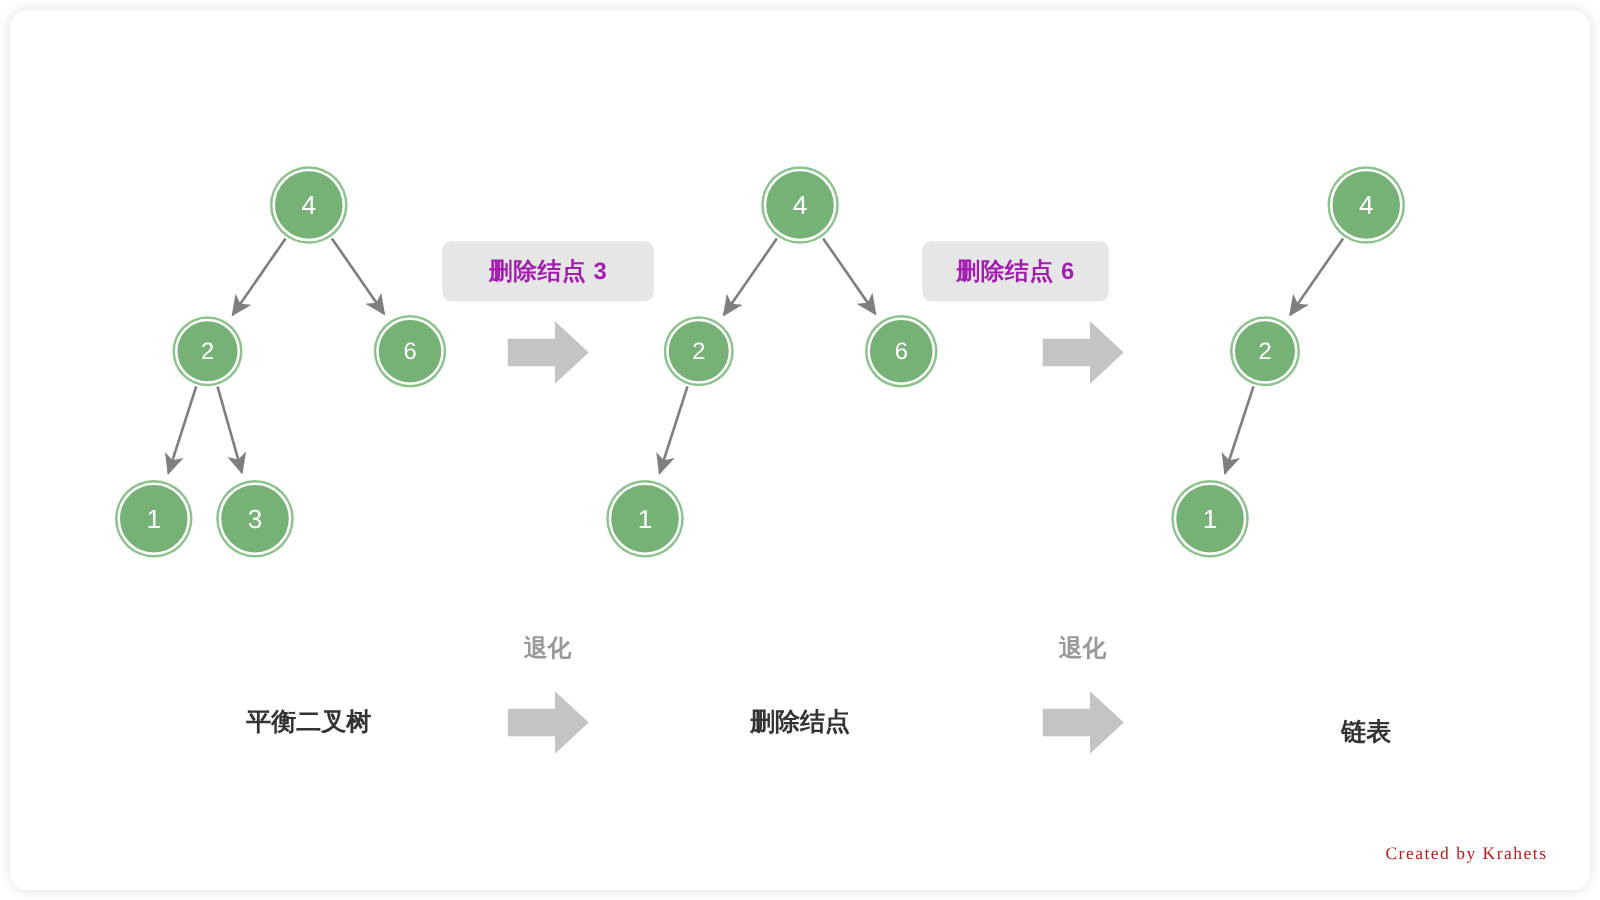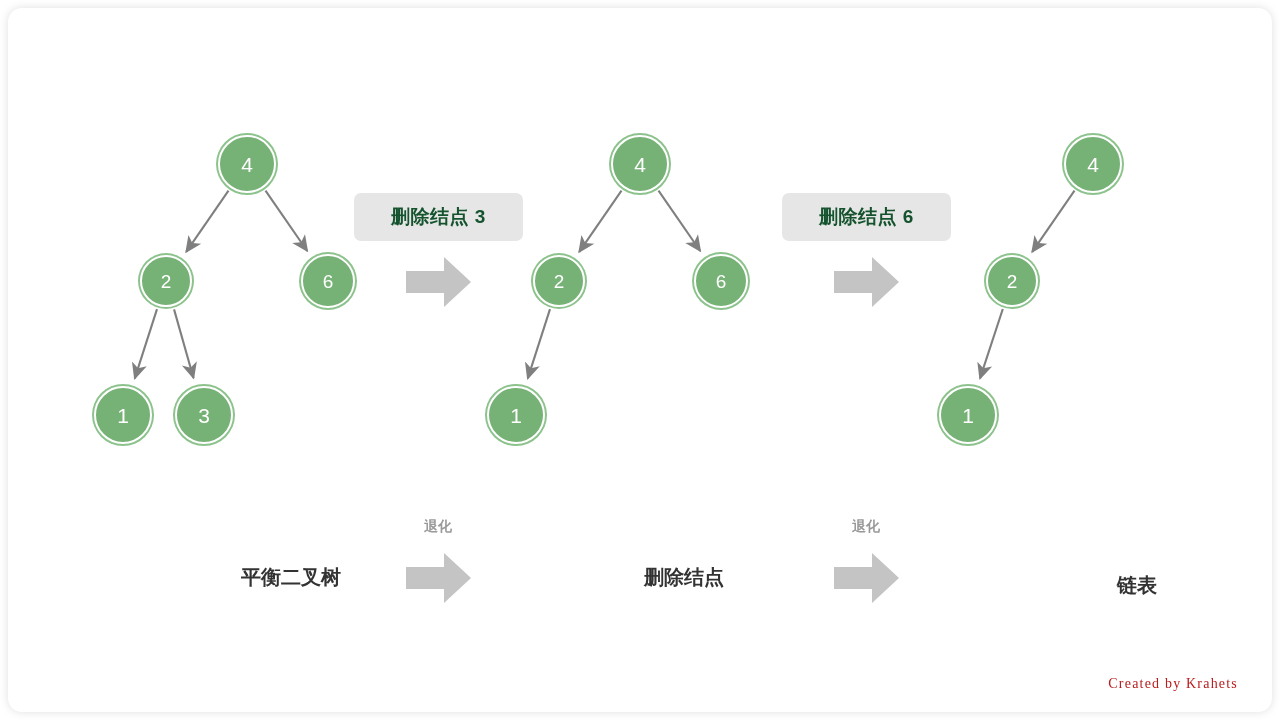--- a/index.html
+++ b/index.html
@@ -76,7 +76,7 @@
     position: absolute;
     background: #e6e6e6;
     border-radius: 7px;
-    color: #14532d;
+    color: #a21caf;
     font-size: 19px;
     font-weight: bold;
     display: flex;

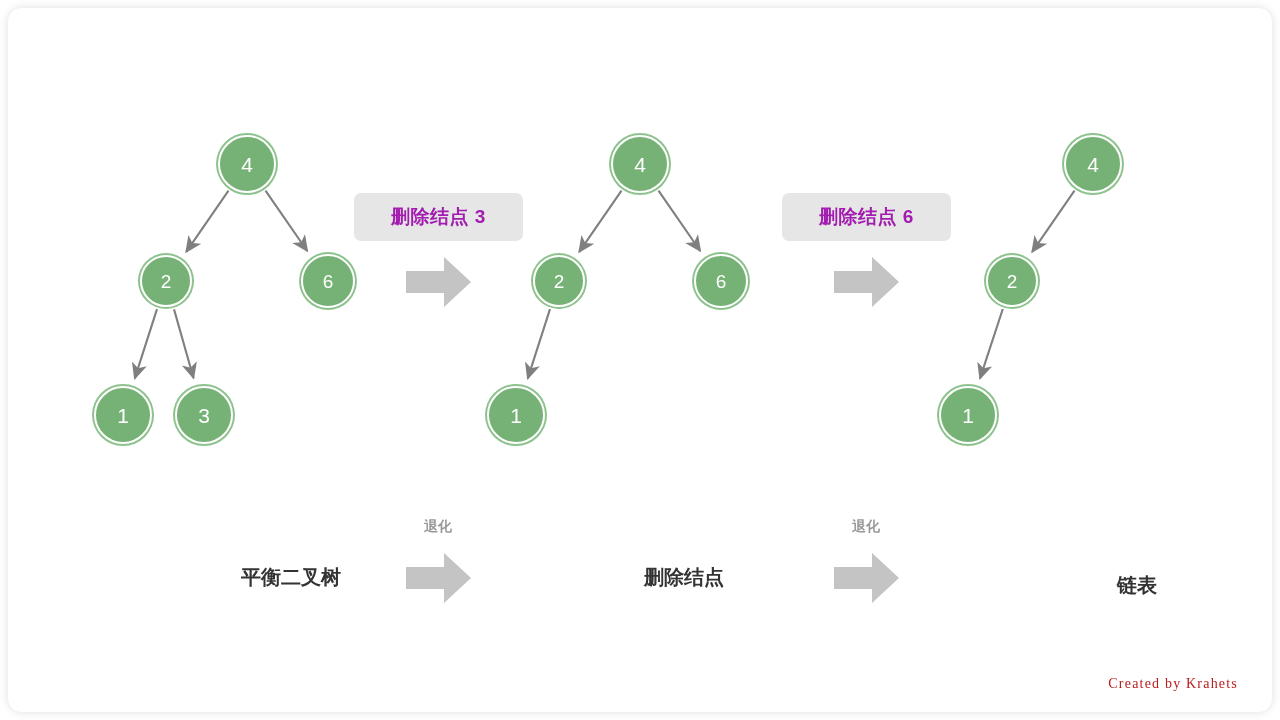--- a/index.html
+++ b/index.html
@@ -174,7 +174,7 @@
 
     <div class="op-label" style="left:354px; top:193px; width:169px; height:48px;">删除结点  3</div>
 
-    <div class="op-label" style="left:782px; top:193px; width:169px; height:48px;">删除结点  6</div>
+    <div class="op-label" style="left:738px; top:193px; width:149px; height:48px;">删除结点  6</div>
 
     <div class="block-arrow" style="left:406px; top:256px;">
       <svg width="66" height="52" viewBox="0 0 66 52">

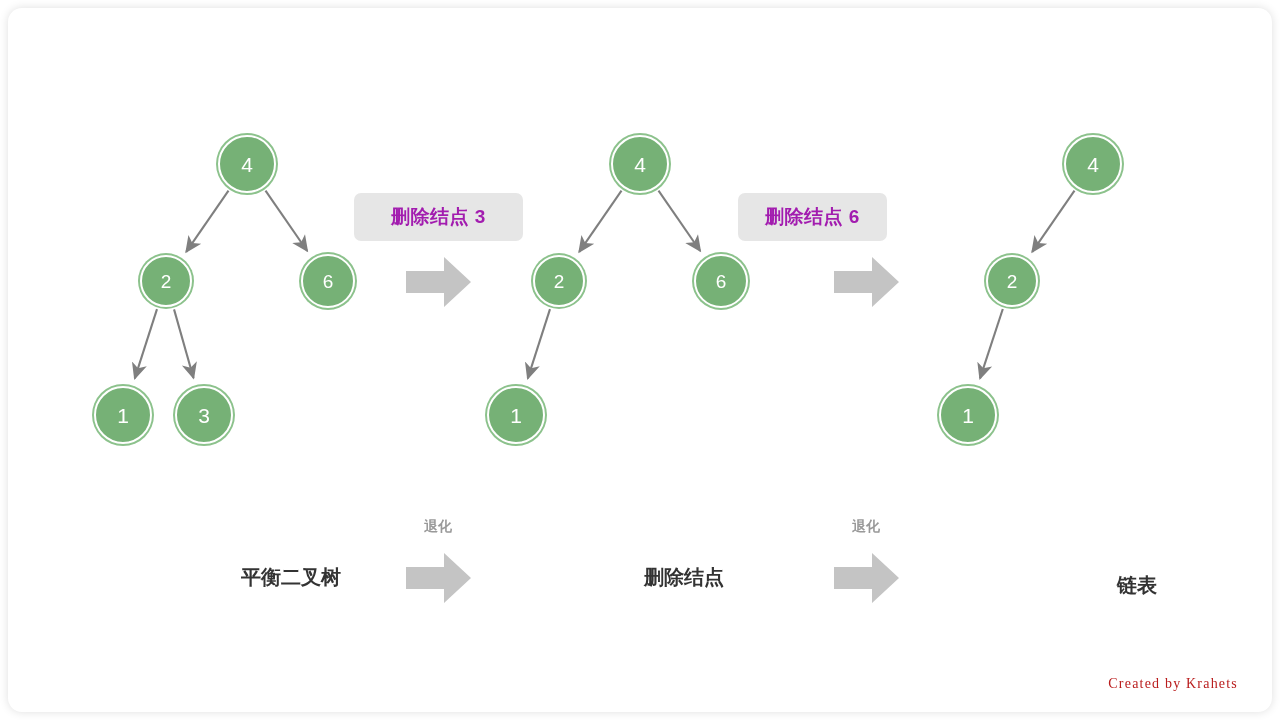--- a/index.html
+++ b/index.html
@@ -109,13 +109,12 @@
   .transition-label {
     position: absolute;
     color: #999999;
-    font-size: 14px;
+    font-size: 19px;
     font-weight: bold;
     text-align: center;
     white-space: nowrap;
     transform: translateX(-50%);
     font-family: "Liberation Sans", "DejaVu Sans", sans-serif;
-    margin-top: 12px;
   }
 
   

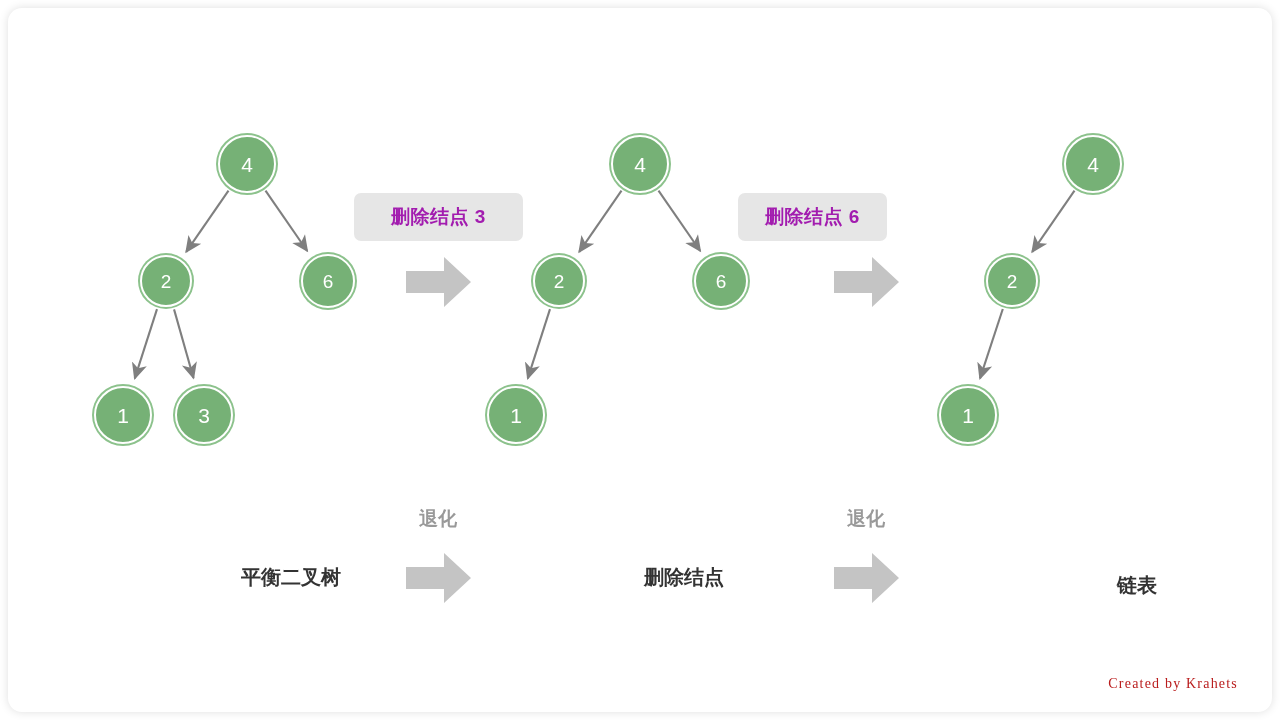--- a/index.html
+++ b/index.html
@@ -103,7 +103,6 @@
     white-space: nowrap;
     transform: translateX(-50%);
     font-family: "Liberation Sans", "DejaVu Sans", sans-serif;
-    margin-left: 44px;
   }
 
   .transition-label {

